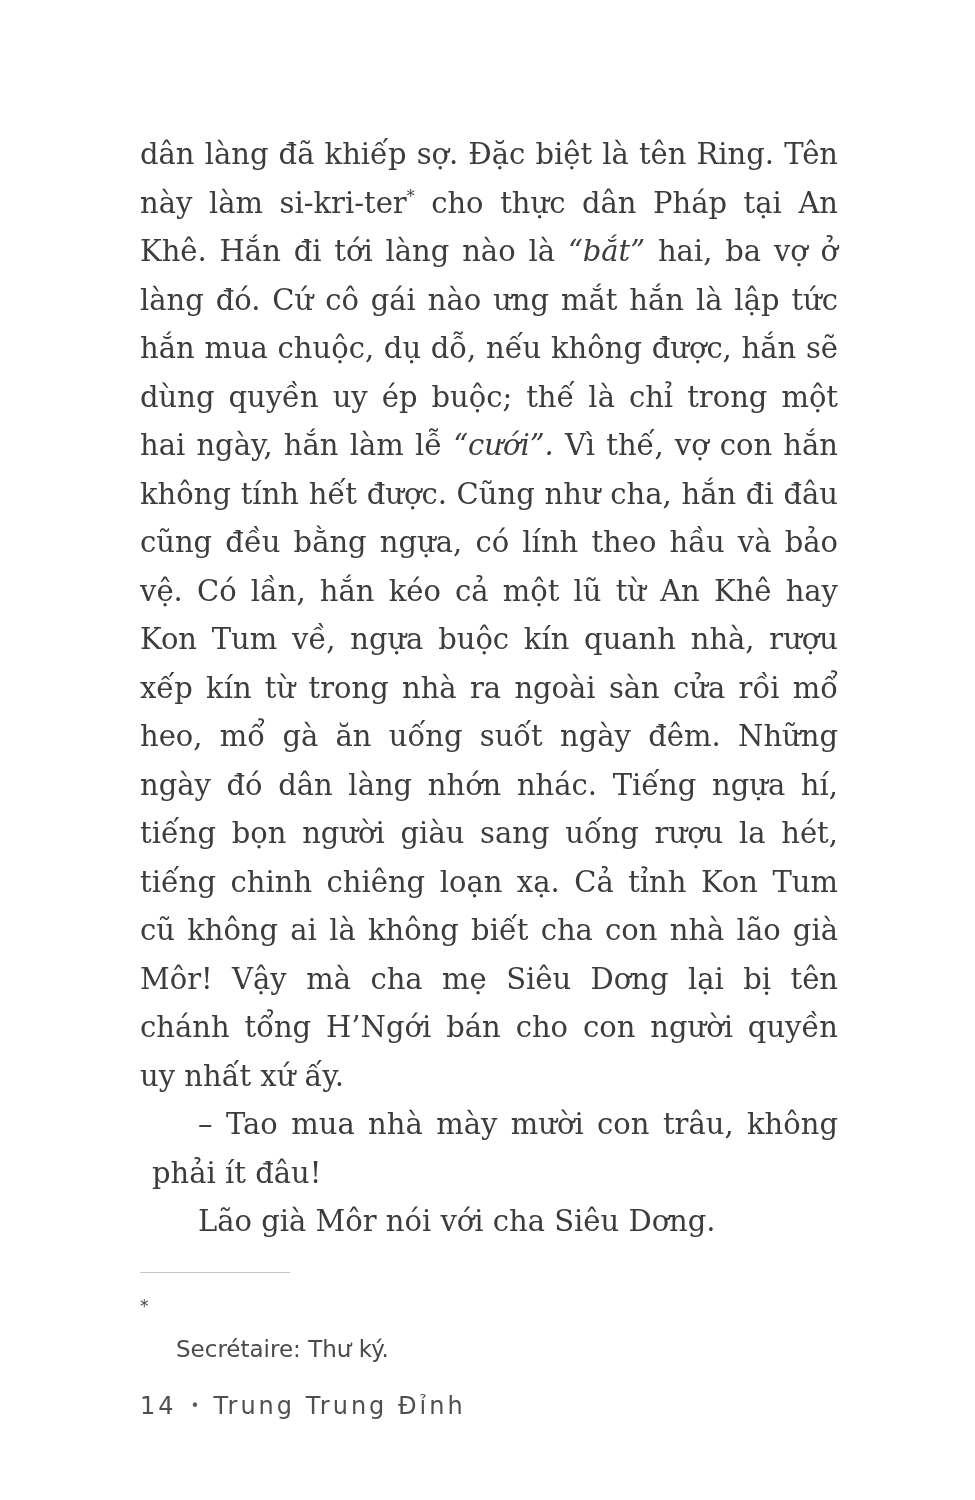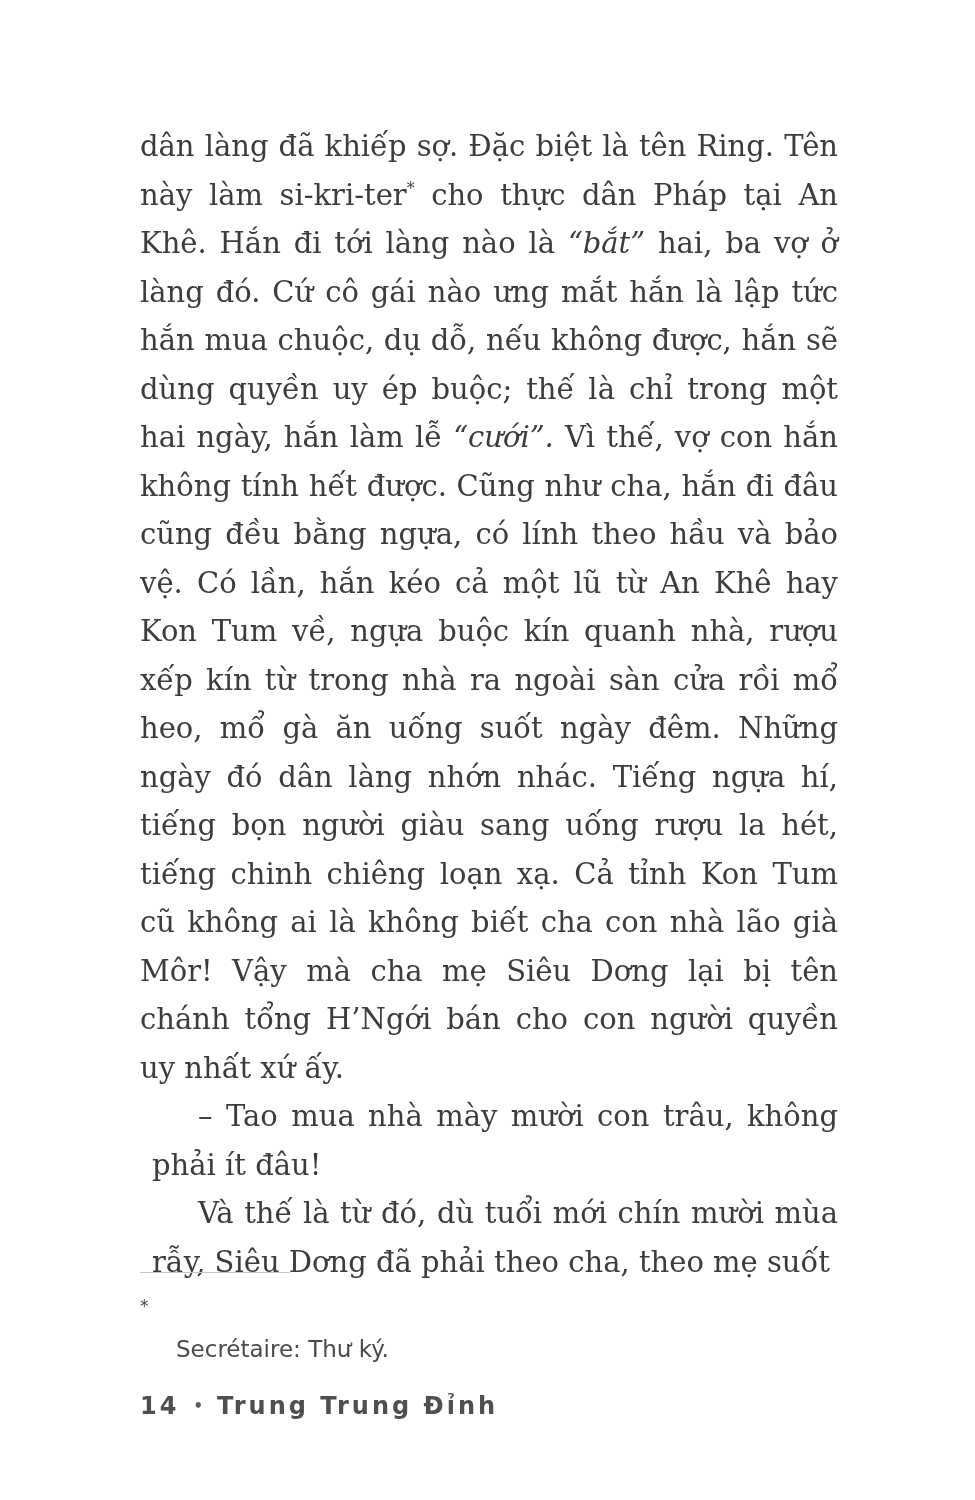--- a/index.html
+++ b/index.html
@@ -18,7 +18,7 @@
   .text-block {
     position: absolute;
     left: 140px;
-    top: 122px;
+    top: 130px;
     width: 698px;
     color: #3c3c3c;
     font-size: 29px;

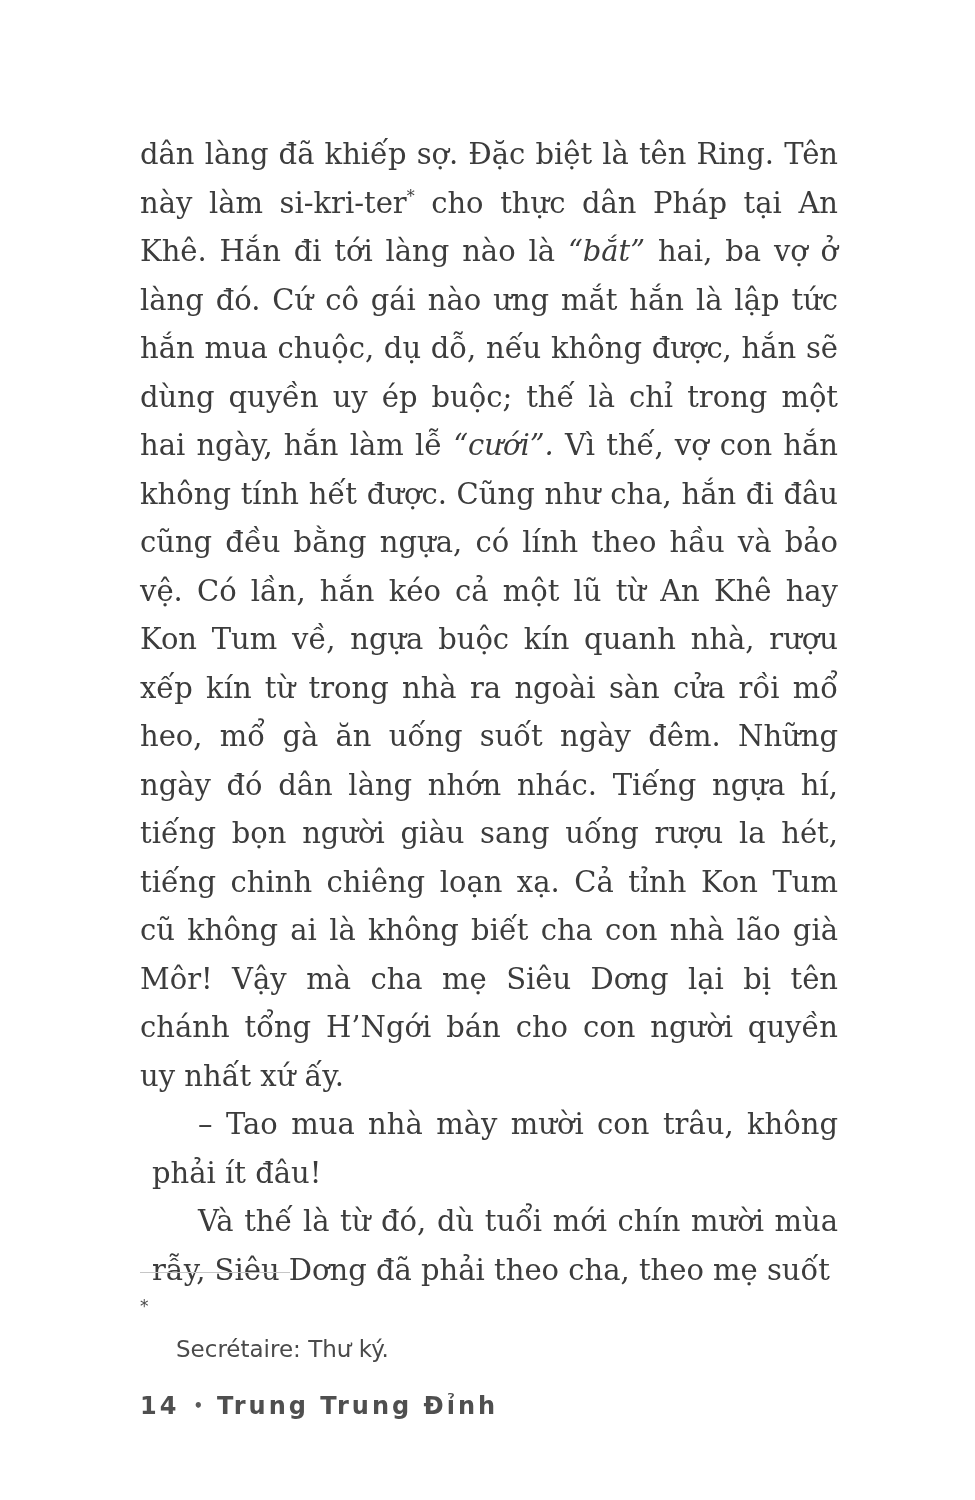--- a/index.html
+++ b/index.html
@@ -110,6 +110,9 @@
       <span>– Tao mua nhà mày mười con trâu, không phải ít đâu!</span>
     </p>
 
+    <p class="para indent">
+      <span>Lão già Môr nói với cha Siêu Dơng.</span>
+    </p>
 
     <p class="para indent">
       <span>Và thế là từ đó, dù tuổi mới chín mười mùa rẫy, Siêu Dơng đã phải theo cha, theo mẹ suốt</span>

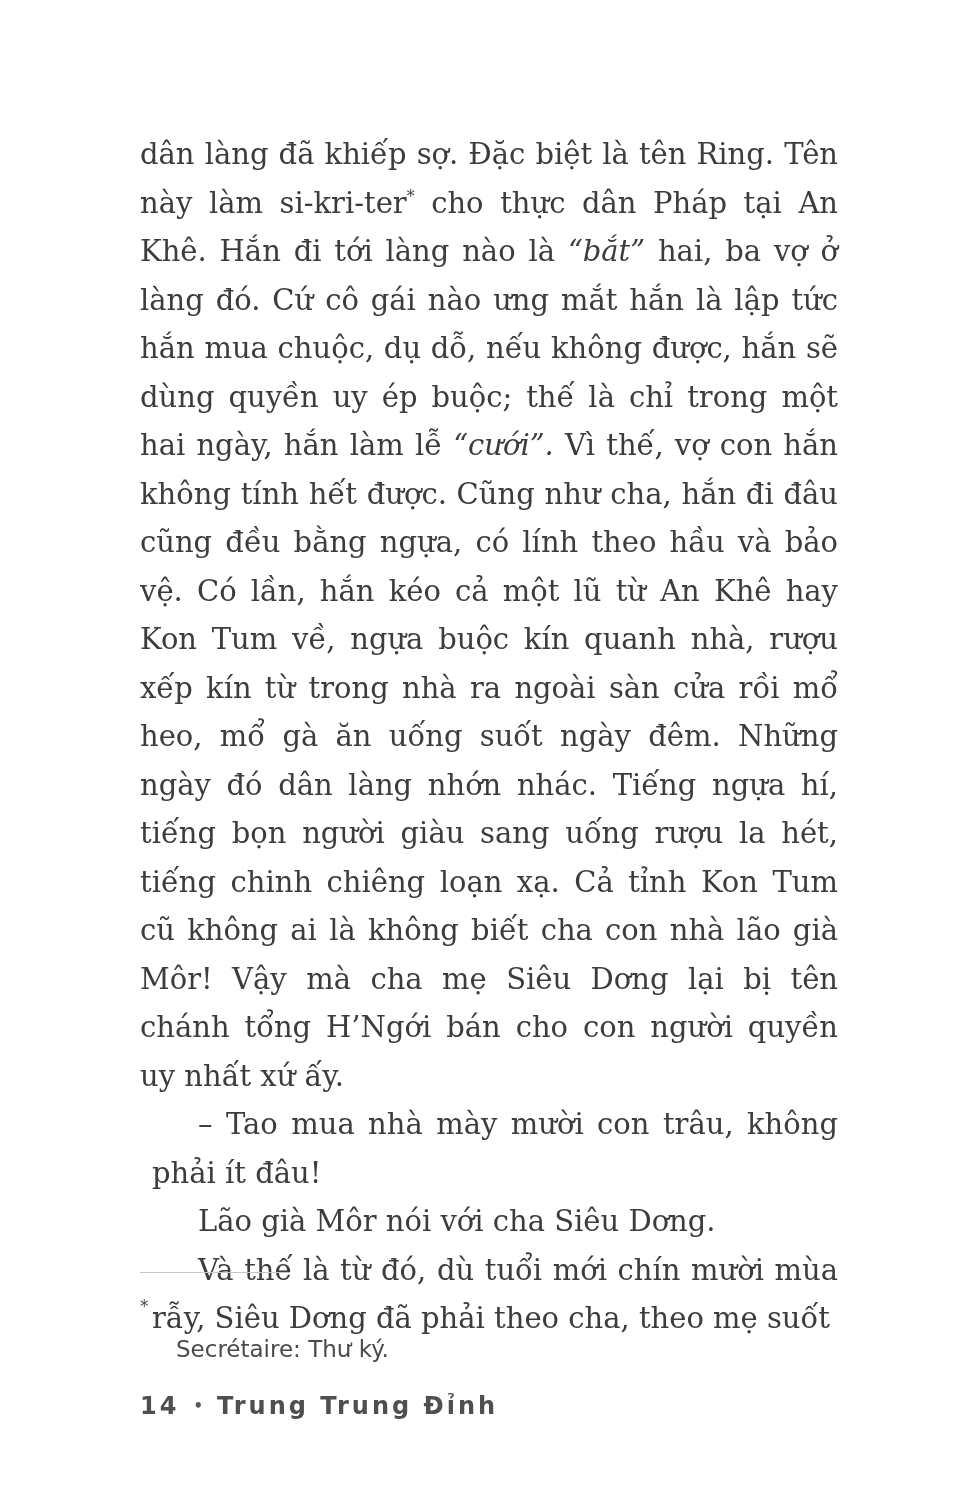--- a/index.html
+++ b/index.html
@@ -114,9 +114,6 @@
       <span>Lão già Môr nói với cha Siêu Dơng.</span>
     </p>
 
-    <p class="para indent">
-      <span>Và thế là từ đó, dù tuổi mới chín mười mùa rẫy, Siêu Dơng đã phải theo cha, theo mẹ suốt</span>
-    </p>
 
   </div>
 

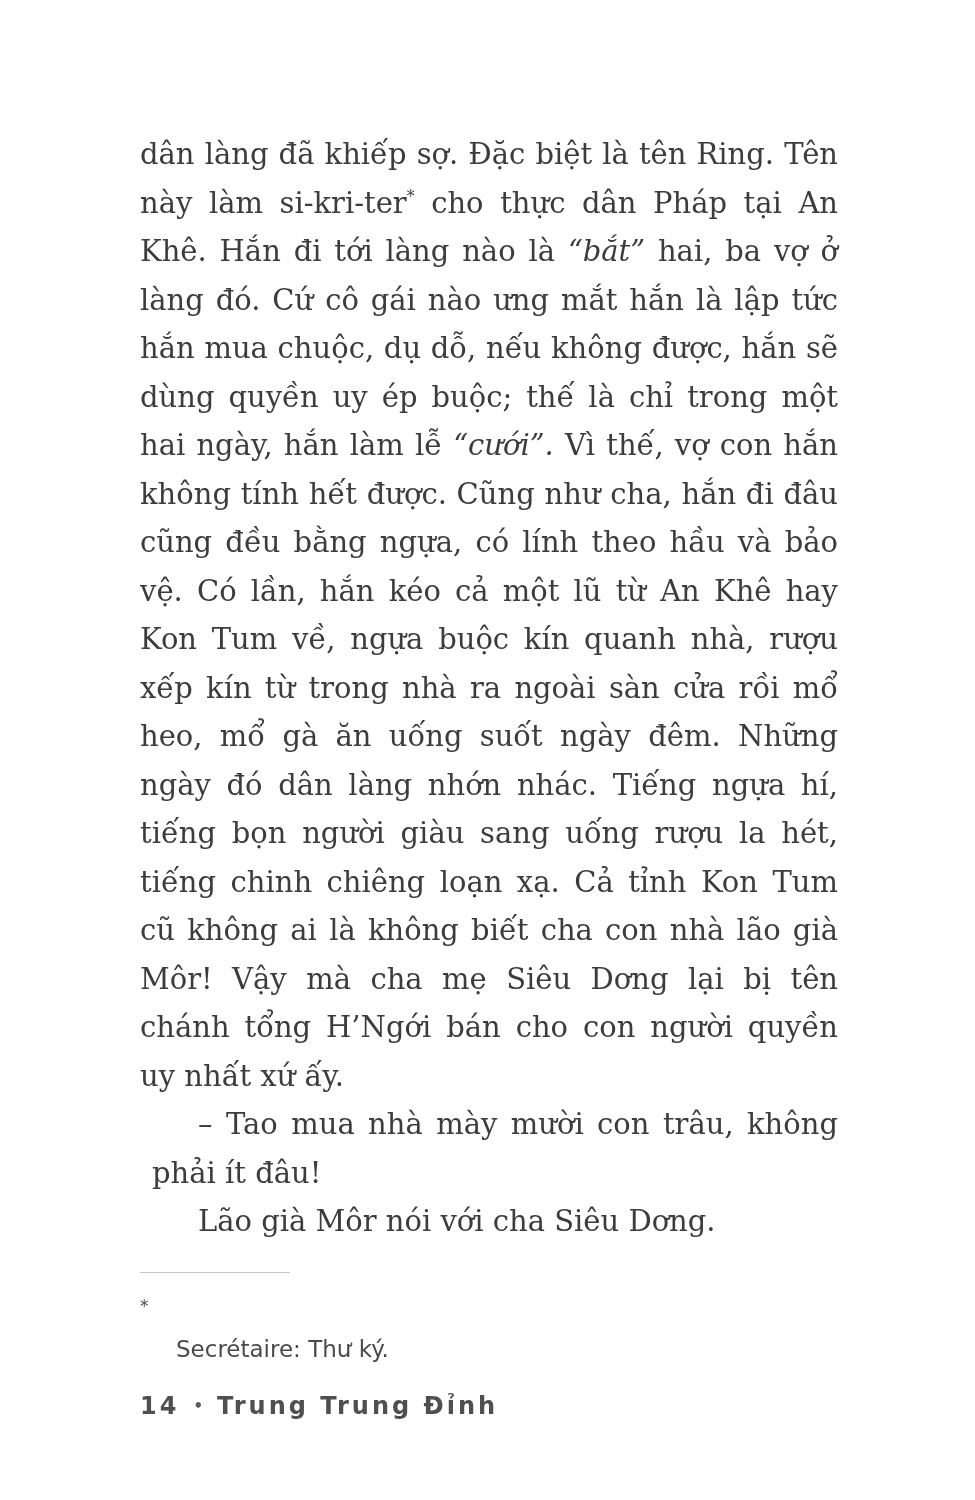--- a/index.html
+++ b/index.html
@@ -80,7 +80,6 @@
     color: #4f4f4f;
     letter-spacing: 3px;
     white-space: nowrap;
-    font-weight: bold;
   }
   .footer .dot {
     display: inline-block;

